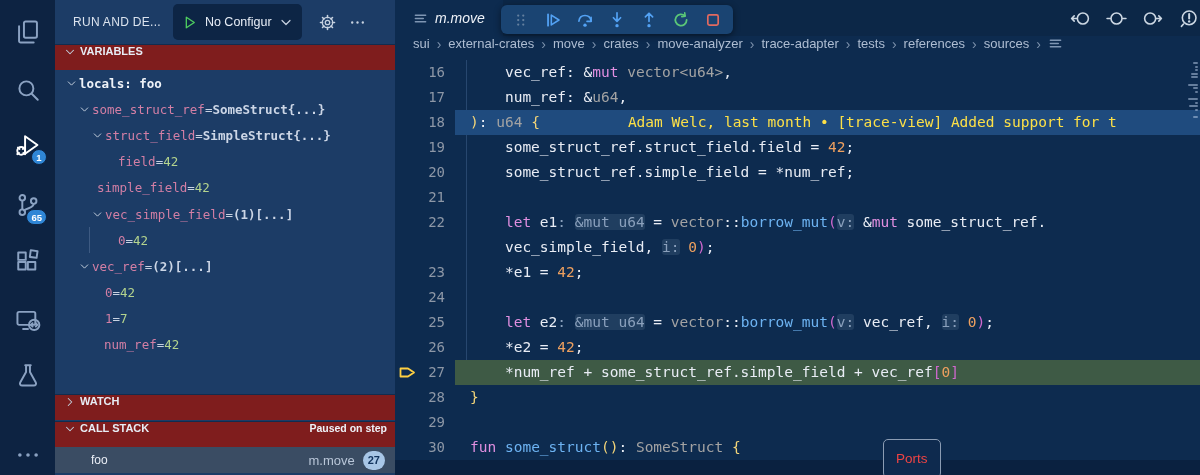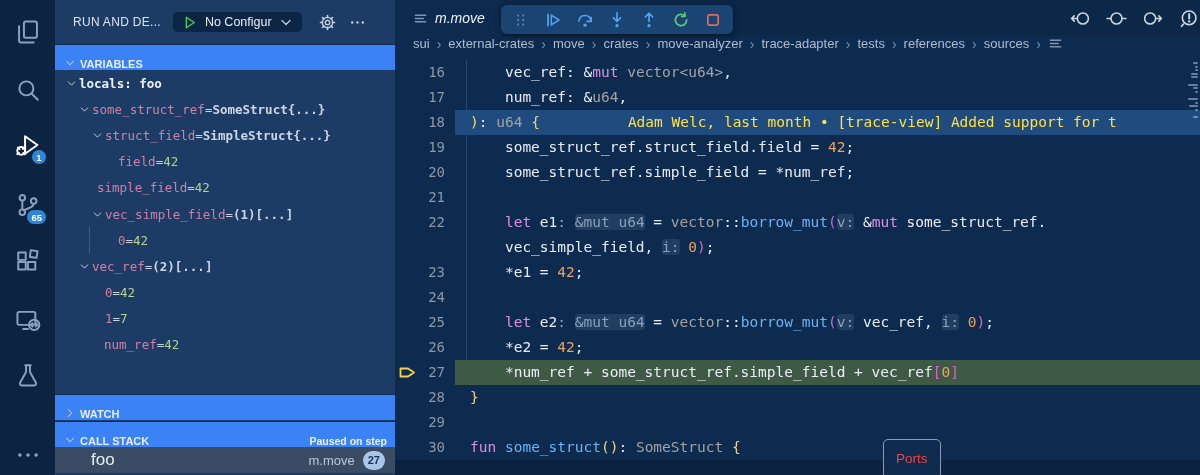--- a/index.html
+++ b/index.html
@@ -18,7 +18,7 @@
   .sidebar { position:absolute; left:55px; top:0; width:340px; height:475px; background:#1c3c66; z-index:3; }
   .sidebar-header { position:absolute; top:0; left:0; right:0; height:44px; display:flex; align-items:center; padding:0 10px 0 18px; }
   .sidebar-title { color:#dbe3ee; font-size:12px; letter-spacing:.3px; white-space:nowrap; }
-  .launch-pill { margin-left:12px; height:20px; background:#0d2545; border-radius:5px; display:flex; align-items:center; padding:0 8px; gap:6px; cursor:pointer; }
+  .launch-pill { margin-left:12px; height:36px; background:#0d2545; border-radius:5px; display:flex; align-items:center; padding:0 8px; gap:6px; cursor:pointer; }
   .launch-pill .lbl { color:#e8eef7; font-size:12.5px; }
   .hdr-icon { color:#c7d2e0; display:flex; align-items:center; justify-content:center; width:24px; height:24px; cursor:pointer; }
   .hdr-icon svg { width:17px; height:17px; }

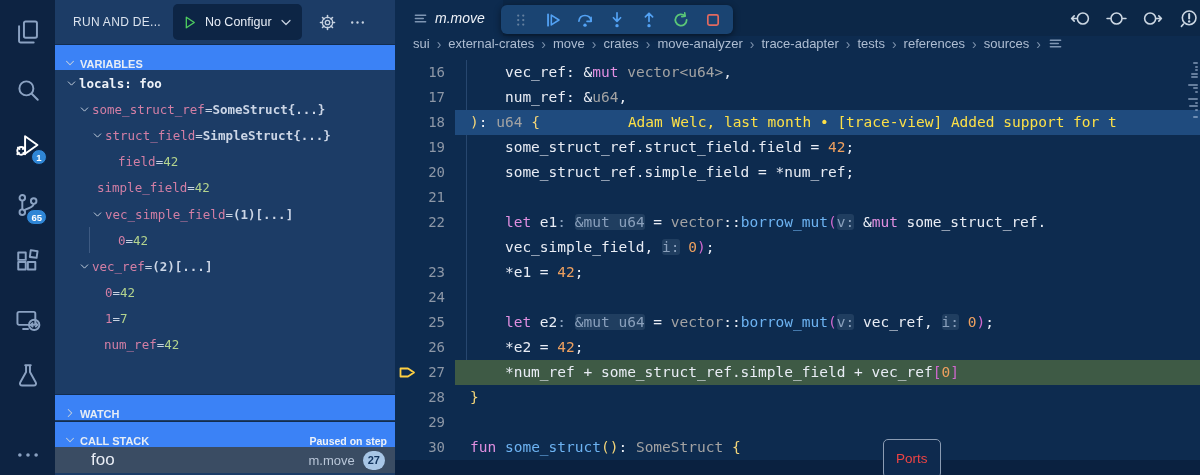--- a/index.html
+++ b/index.html
@@ -22,7 +22,7 @@
   .launch-pill .lbl { color:#e8eef7; font-size:12.5px; }
   .hdr-icon { color:#c7d2e0; display:flex; align-items:center; justify-content:center; width:24px; height:24px; cursor:pointer; }
   .hdr-icon svg { width:17px; height:17px; }
-  .section-hdr { position:absolute; left:0; right:0; height:26px; background:#3b82f6; border-top:1px solid #122c4e; display:flex; align-items:flex-end; padding:0 8px; gap:3px; color:#e7edf5; font-size:11px; font-weight:bold; cursor:pointer; }
+  .section-hdr { position:absolute; left:0; right:0; height:26px; background:#7f1d1d; border-top:1px solid #122c4e; display:flex; align-items:flex-start; padding:0 8px; gap:3px; color:#e7edf5; font-size:11px; font-weight:bold; cursor:pointer; }
   .section-hdr svg { width:14px; height:14px; color:#c3cfdd; }
   .section-hdr .right { margin-left:auto; font-size:10.5px; font-weight:bold; color:#eef2f8; }
   .tree { position:absolute; top:70px; left:0; right:0; }

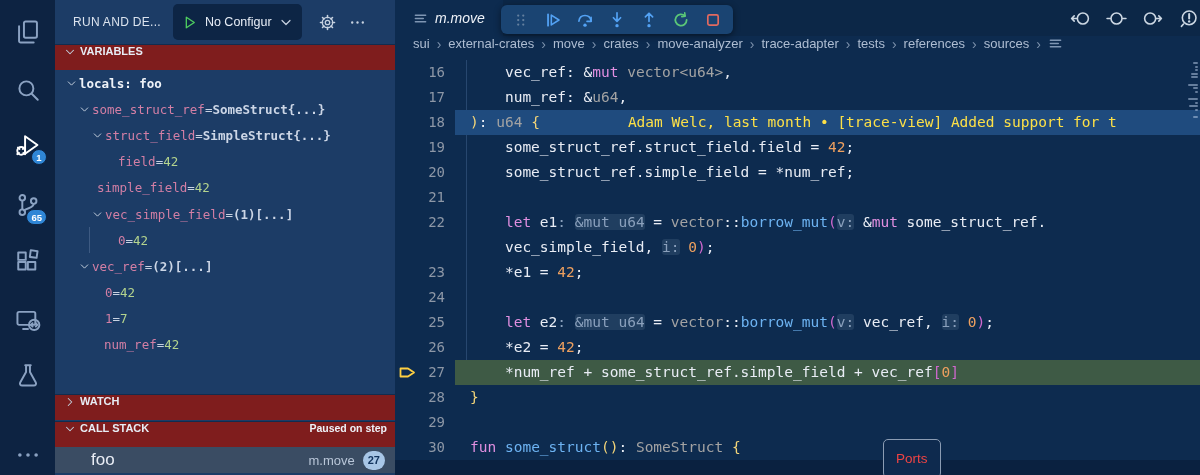--- a/index.html
+++ b/index.html
@@ -36,7 +36,7 @@
   .vbold { color:#eef2f8; font-weight:bold; }
   .tguide { position:absolute; top:0; bottom:0; width:1px; background:#3d5a82; }
   .frame-row { position:absolute; left:0; right:0; top:447px; height:26px; background:#3a4c63; display:flex; align-items:center; padding:0 10px 0 36px; cursor:pointer; }
-  .frame-fn { color:#e9edf5; font-size:17px; }
+  .frame-fn { color:#e9edf5; font-size:12px; }
   .frame-right { margin-left:auto; display:flex; align-items:center; gap:8px; }
   .frame-file { color:#b9c6d8; font-size:13px; }
   .frame-badge { min-width:22px; height:19px; padding:0 5px; border-radius:10px; background:#a8c6e6; color:#12345e; font-size:11px; font-weight:bold; display:flex; align-items:center; justify-content:center; }

